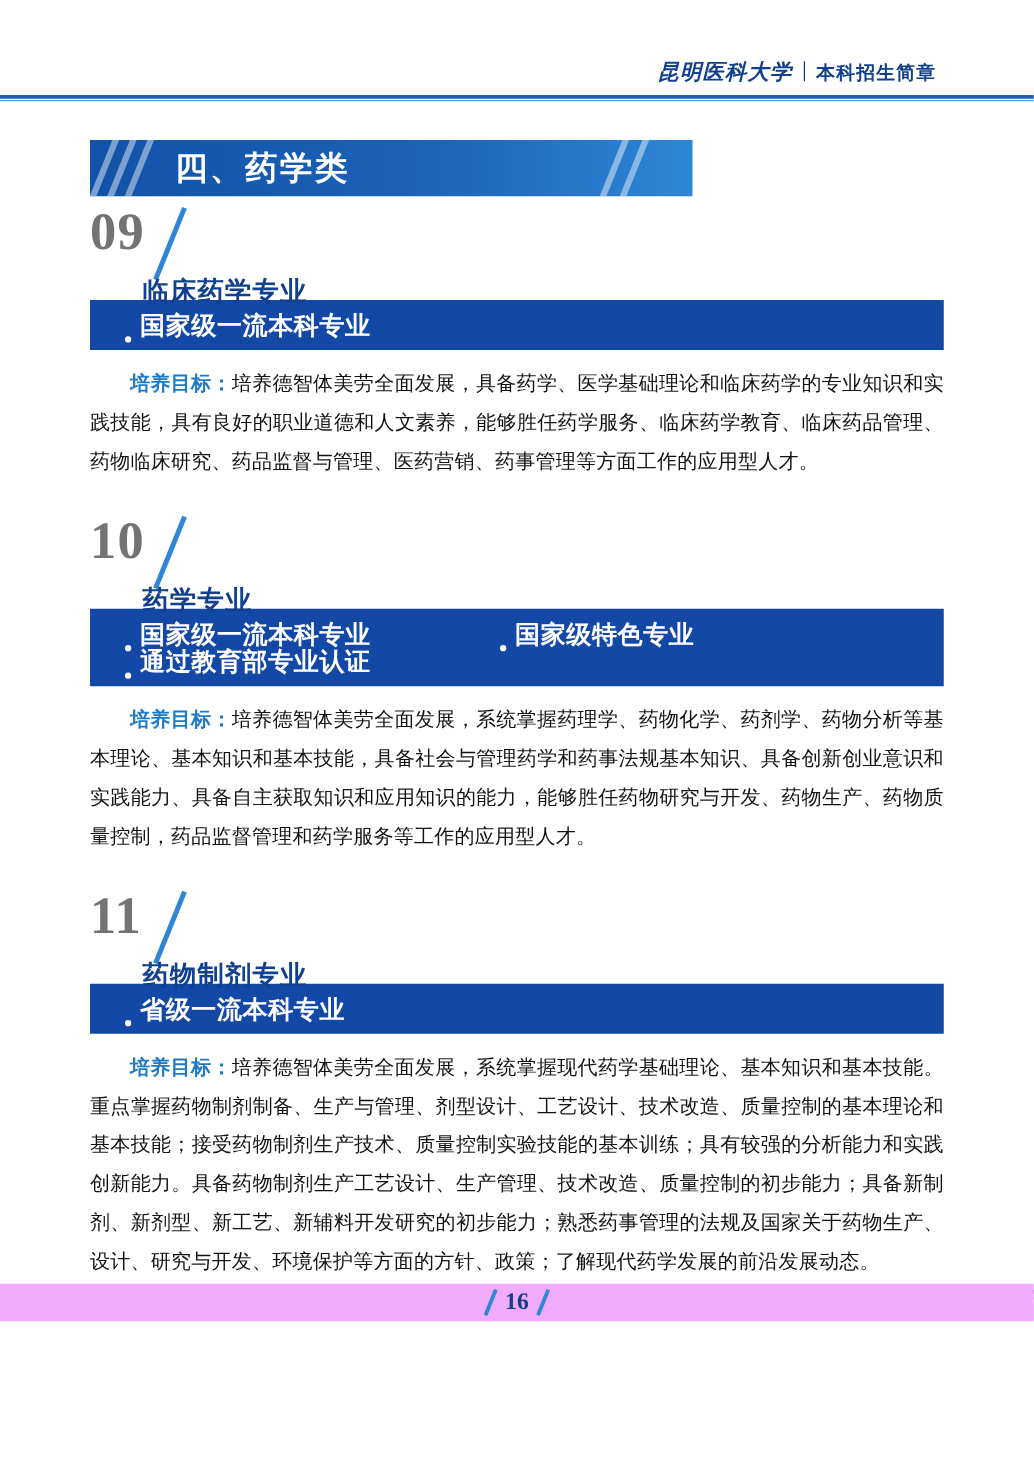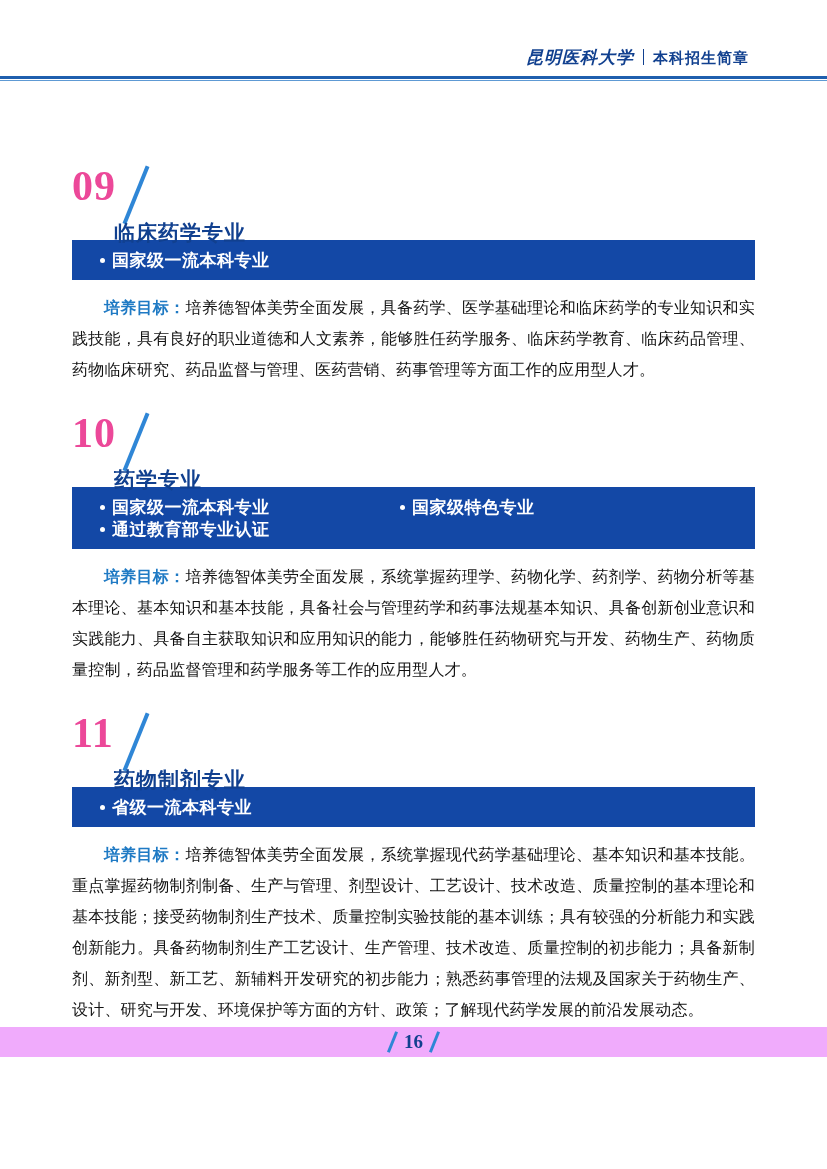--- a/index.html
+++ b/index.html
@@ -274,6 +274,18 @@
   <div class="header-rule"></div>
   <div class="header-rule2"></div>
 
+  <div class="section-bar">
+    <div class="bar-slashes-left">
+      <span class="slash" style="left:0px;"></span>
+      <span class="slash" style="left:14px;"></span>
+      <span class="slash" style="left:28px;"></span>
+    </div>
+    <div class="bar-slashes-right">
+      <span class="slash" style="left:0px;"></span>
+      <span class="slash" style="left:16px;"></span>
+    </div>
+    <span class="section-title">四、药学类</span>
+  </div>
 
   <div class="content">
 

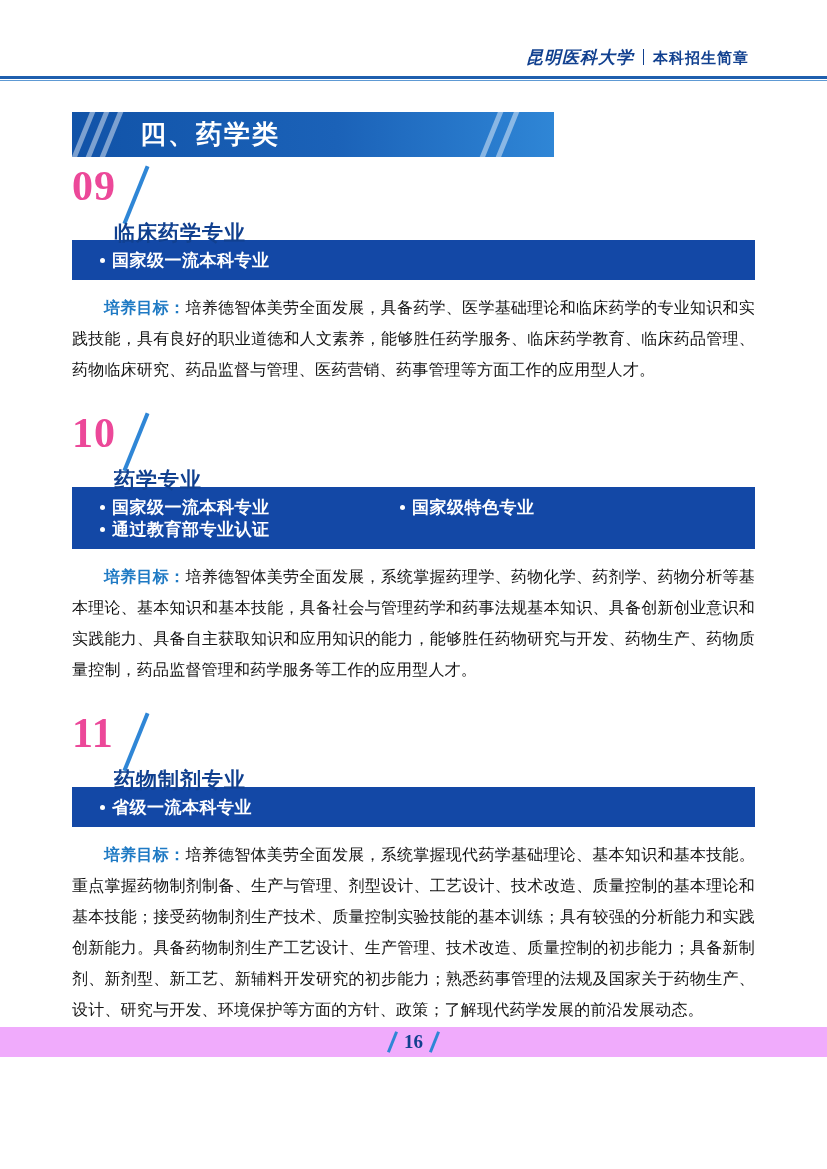--- a/index.html
+++ b/index.html
@@ -148,7 +148,7 @@
     font-family: "Liberation Serif", serif;
     font-size: 42px;
     font-weight: bold;
-    color: #ec4899;
+    color: #737373;
     letter-spacing: 1px;
   }
   .num-slash {

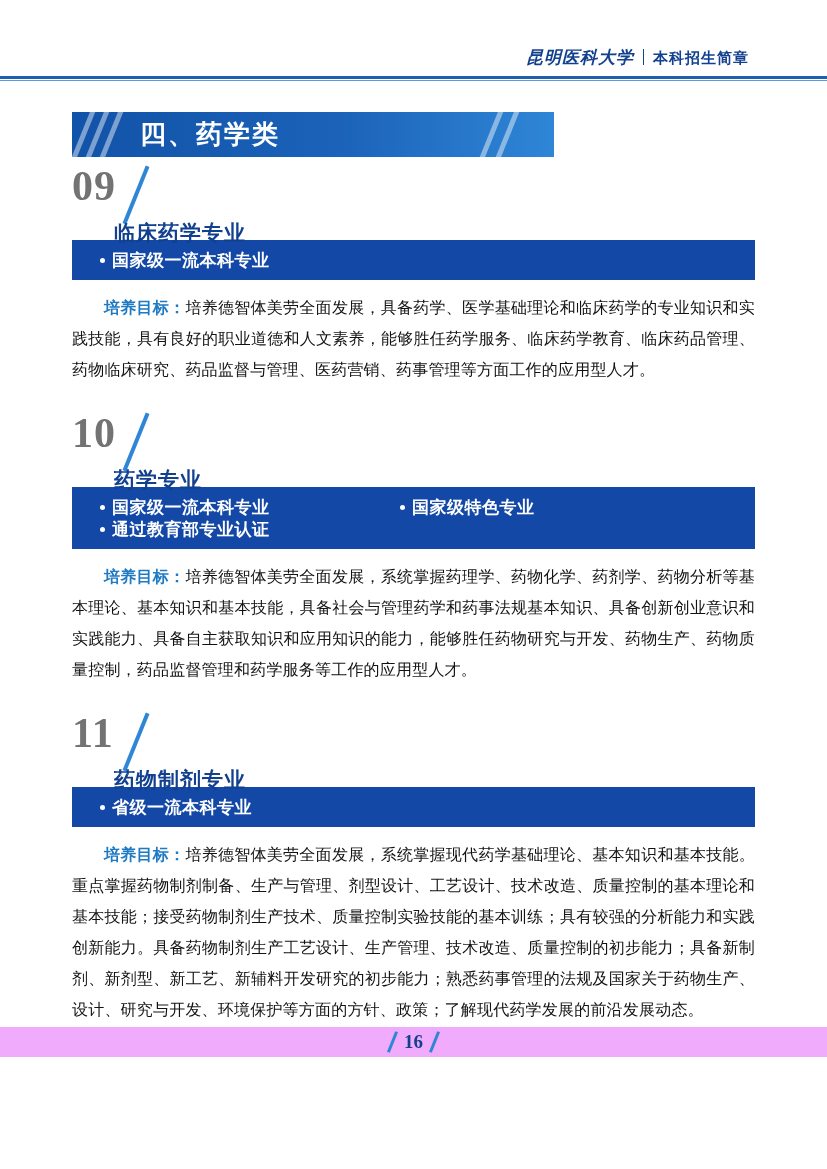--- a/index.html
+++ b/index.html
@@ -186,8 +186,8 @@
   }
   .tag {
     display: flex;
-    align-items: center;
-    font-size: 17px;
+    align-items: flex-end;
+    font-size: 20px;
     font-weight: bold;
     letter-spacing: 0.5px;
   }

